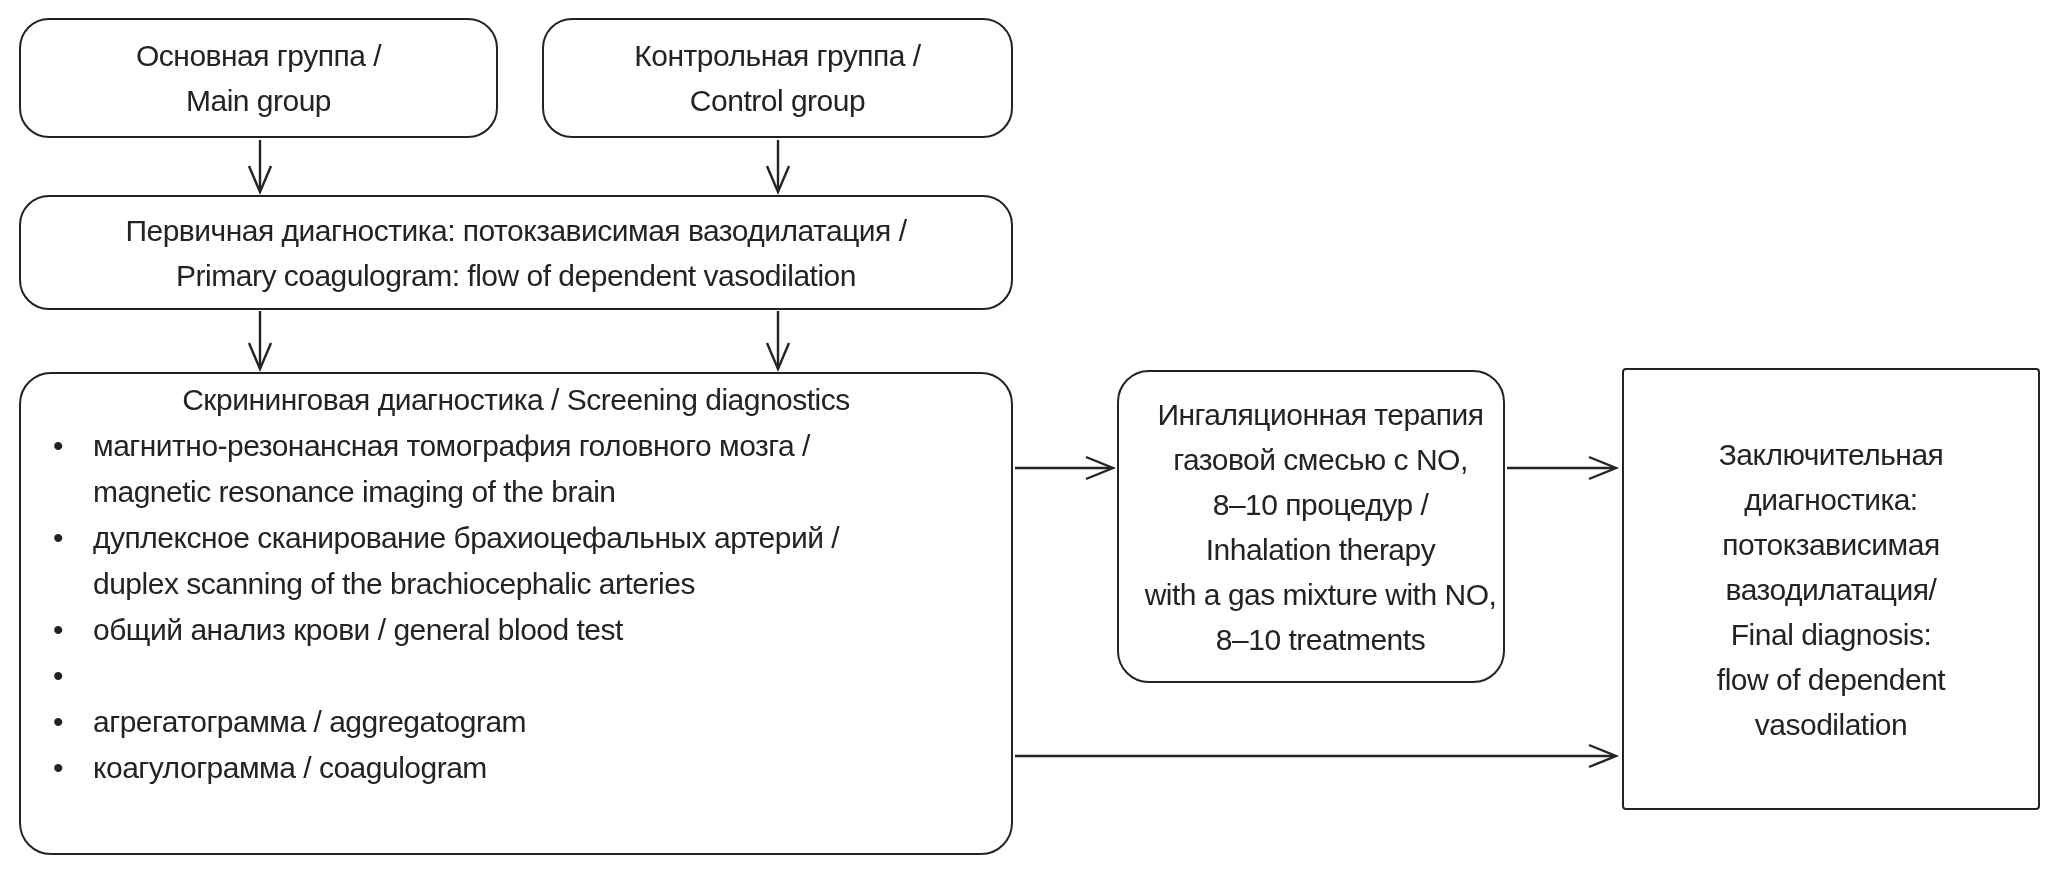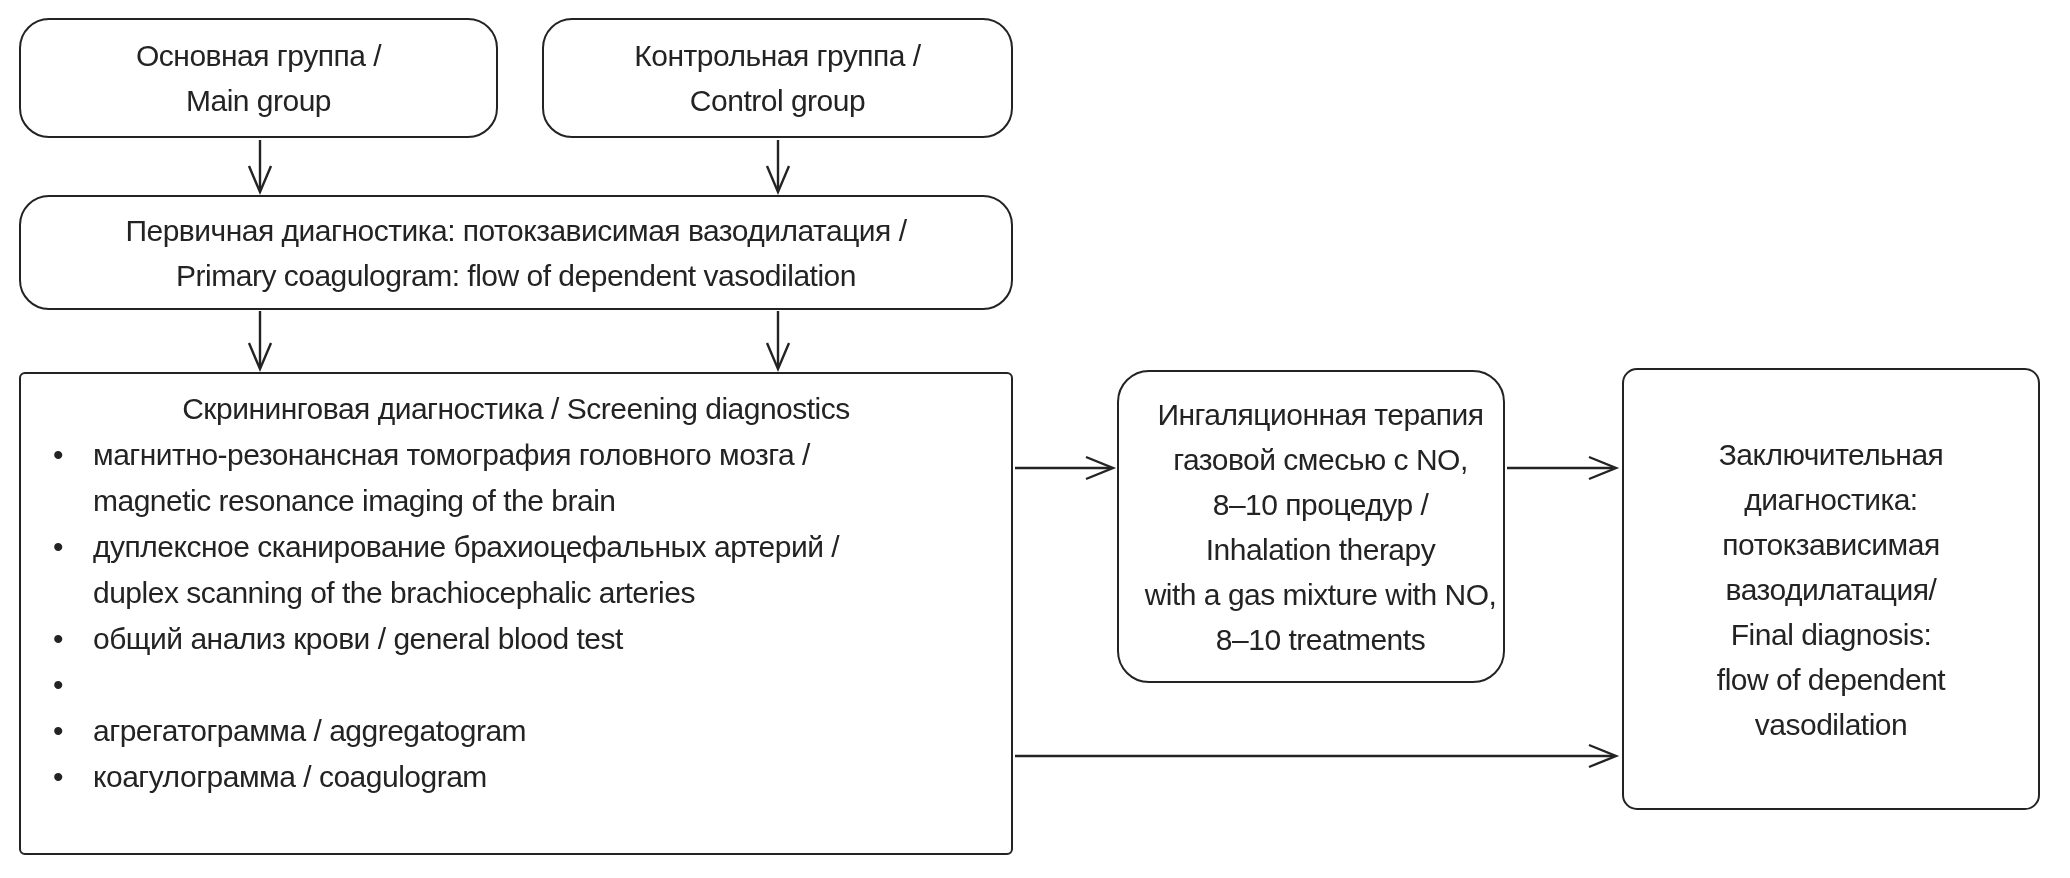--- a/index.html
+++ b/index.html
@@ -40,8 +40,8 @@
     justify-content: flex-start;
     align-items: stretch;
     text-align: left;
-    padding: 12px 18px 10px 18px;
-    border-radius: 6px;
+    padding: 3px 18px 10px 18px;
+    border-radius: 32px;
   }
   #box-inhalation    { left: 1117px; top: 370px; width: 388px; height: 313px; border-radius: 32px; padding-left: 19px; }
   #box-final         { left: 1622px; top: 368px; width: 418px; height: 442px; border-radius: 15px; }

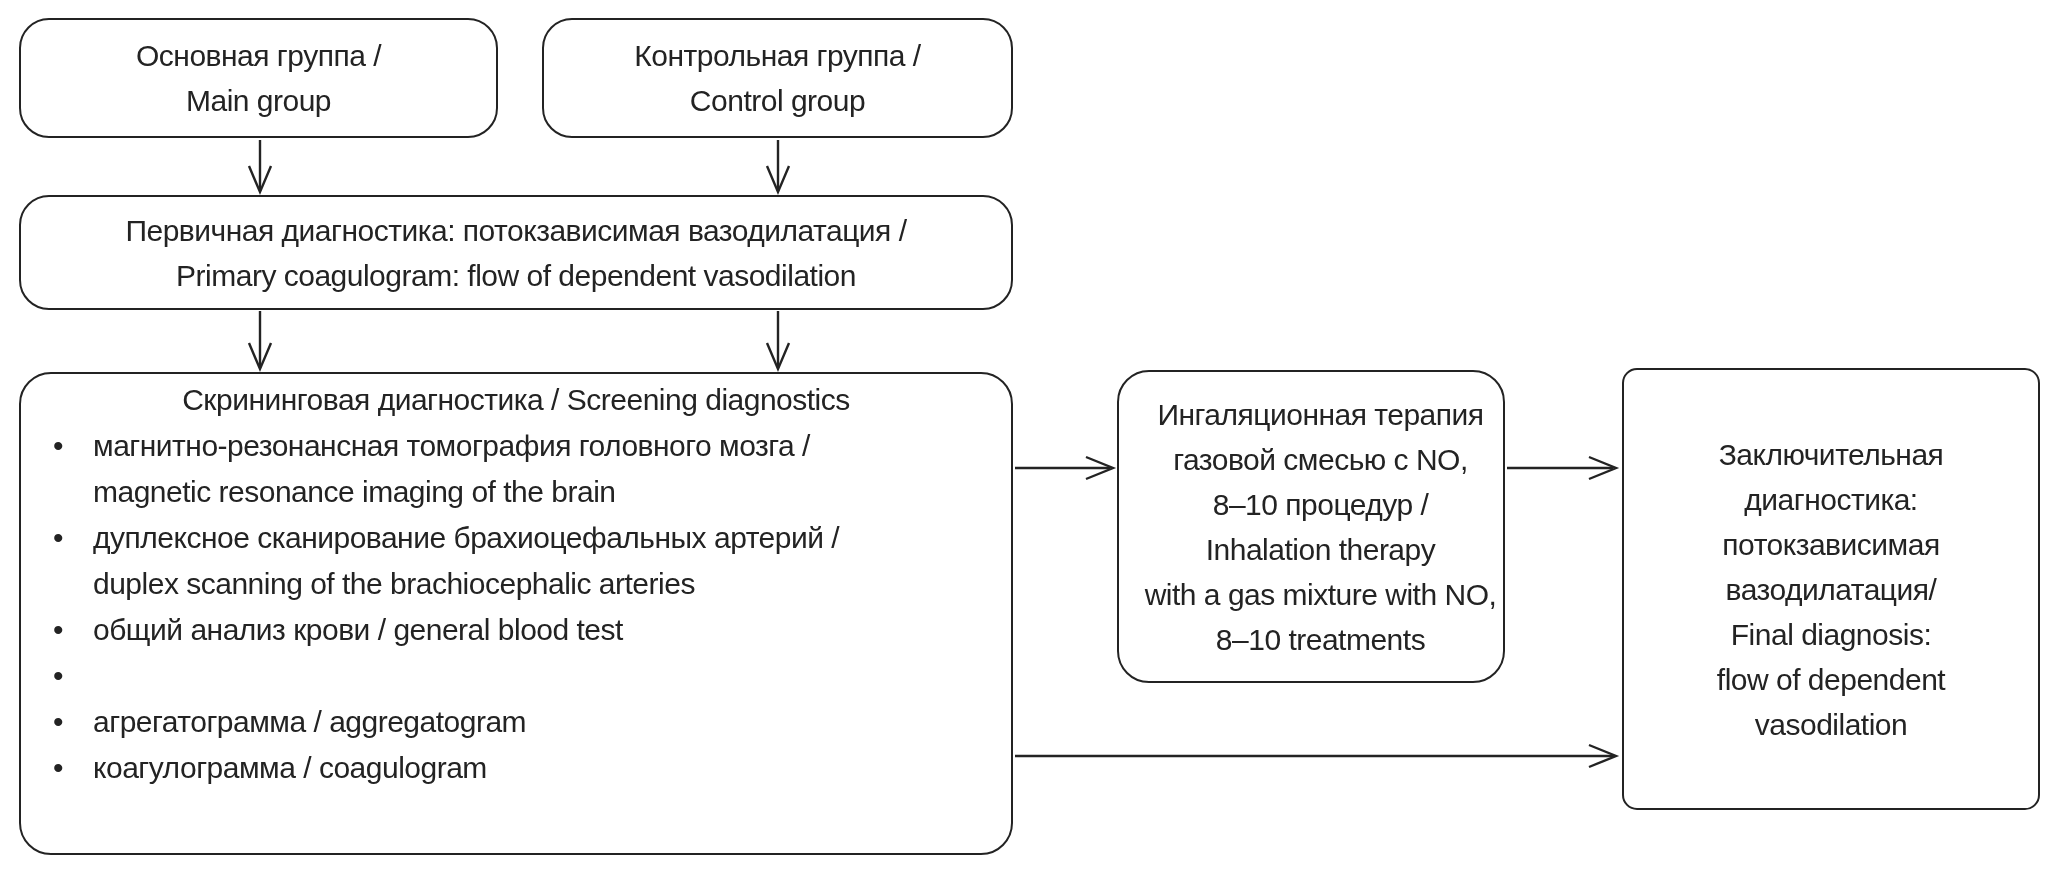--- a/index.html
+++ b/index.html
@@ -44,7 +44,7 @@
     border-radius: 32px;
   }
   #box-inhalation    { left: 1117px; top: 370px; width: 388px; height: 313px; border-radius: 32px; padding-left: 19px; }
-  #box-final         { left: 1622px; top: 368px; width: 418px; height: 442px; border-radius: 15px; }
+  #box-final         { left: 1622px; top: 368px; width: 418px; height: 442px; border-radius: 4px; }
   .screening-title { text-align: center; line-height: 46px; }
   ul.bullets { list-style: none; margin: 0; padding: 0 0 0 14px; }
   ul.bullets li { display: flex; align-items: flex-start; }

